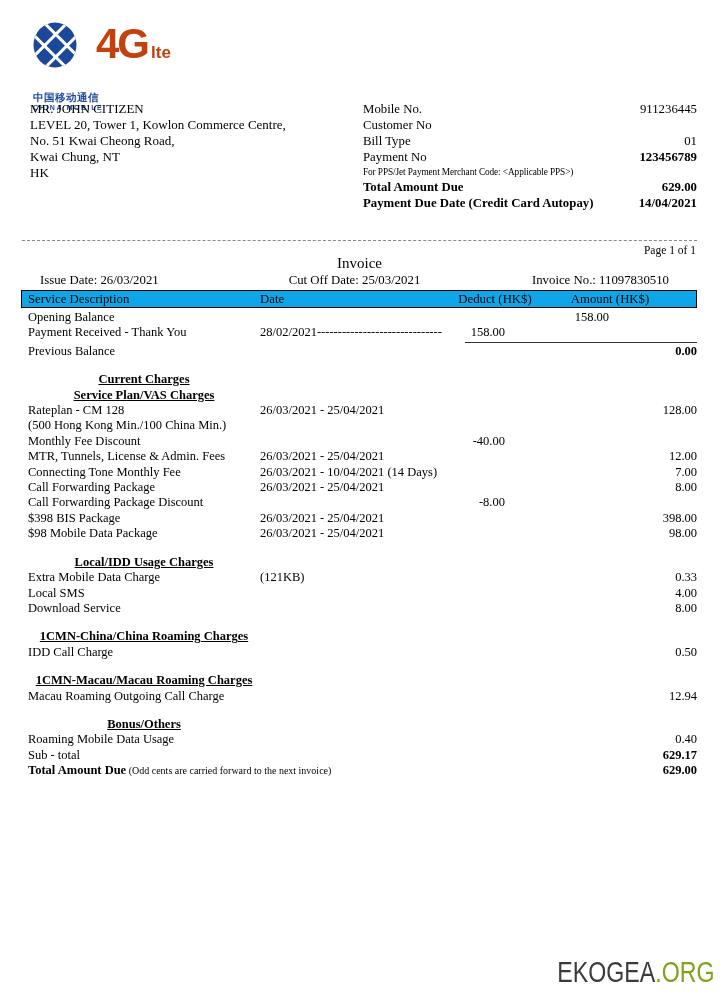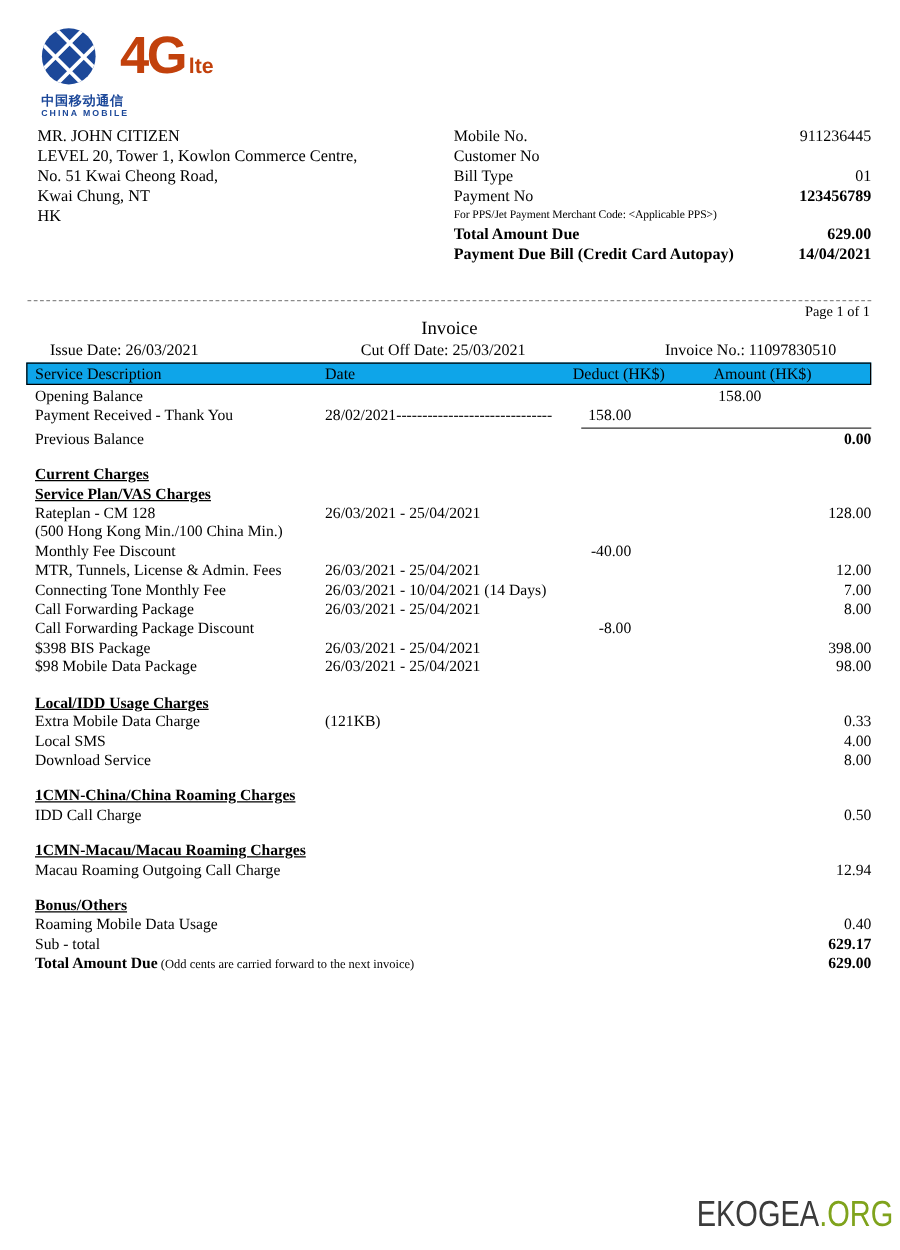--- a/index.html
+++ b/index.html
@@ -8,7 +8,7 @@
 
   
   .logo-block{position:absolute;left:33px;top:22px;width:90px;}
-  .logo-cn{color:#1c4899;font-size:10.5px;line-height:11px;margin-top:3px;letter-spacing:0.5px;white-space:nowrap;font-weight:bold;}
+  .logo-cn{color:#1c4899;font-size:10.5px;line-height:11px;margin-top:20px;letter-spacing:0.5px;white-space:nowrap;font-weight:bold;}
   .logo-en{color:#1c4899;font-size:7px;letter-spacing:1.6px;font-family:"Liberation Sans",sans-serif;font-weight:bold;margin-top:1px;}
   .logo-4g{position:absolute;left:96px;top:20px;color:#1c4899;font-family:"Liberation Sans",sans-serif;white-space:nowrap;}
   .logo-4g .g4{font-size:42px;font-weight:bold;letter-spacing:-2px;}

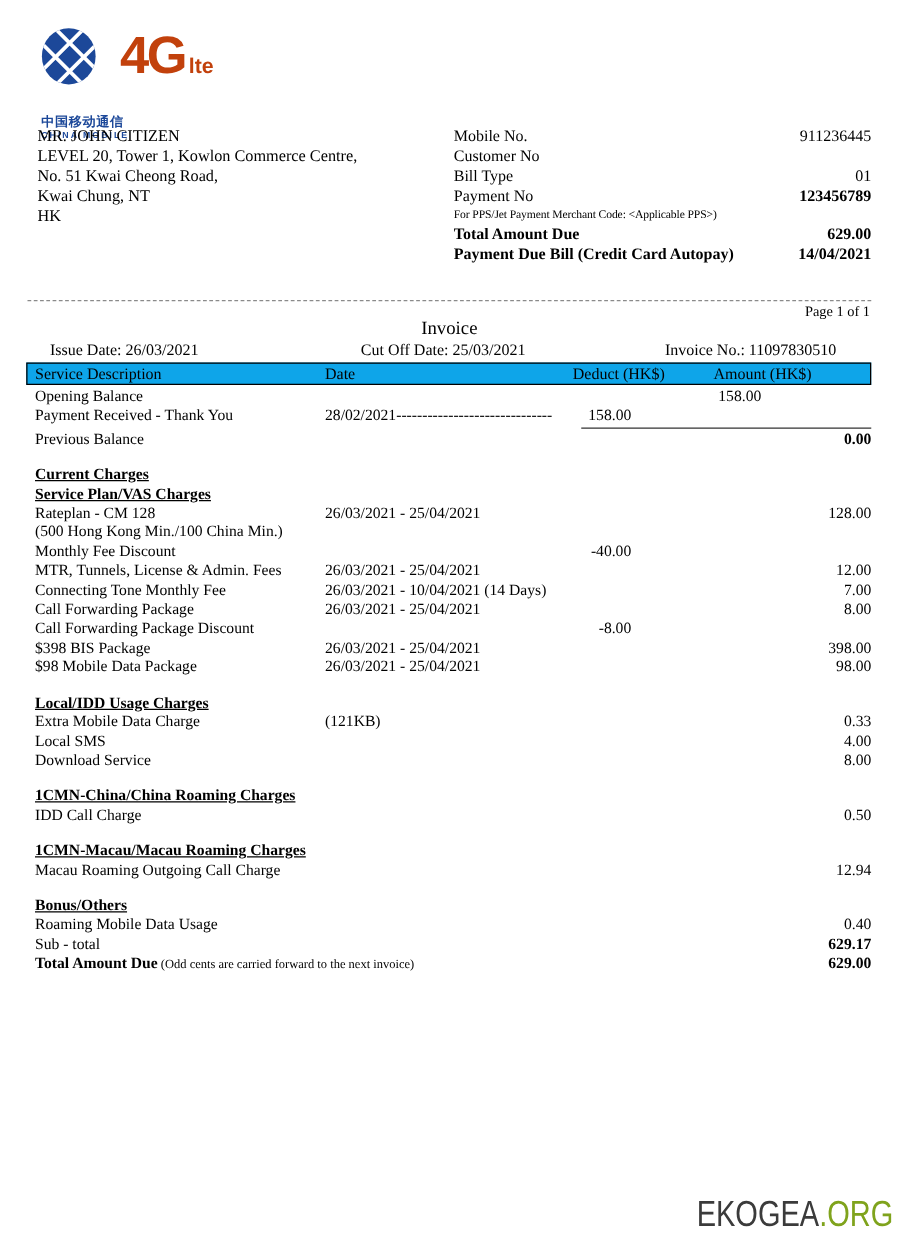--- a/index.html
+++ b/index.html
@@ -118,7 +118,7 @@
       <span class="b">629.00</span>
     </div>
     <div class="acct-row">
-      <span class="b">Payment Due Bill (Credit Card Autopay)</span>
+      <span class="b">Payment Due Date (Credit Card Autopay)</span>
       <span class="b">14/04/2021</span>
     </div>
   </div>

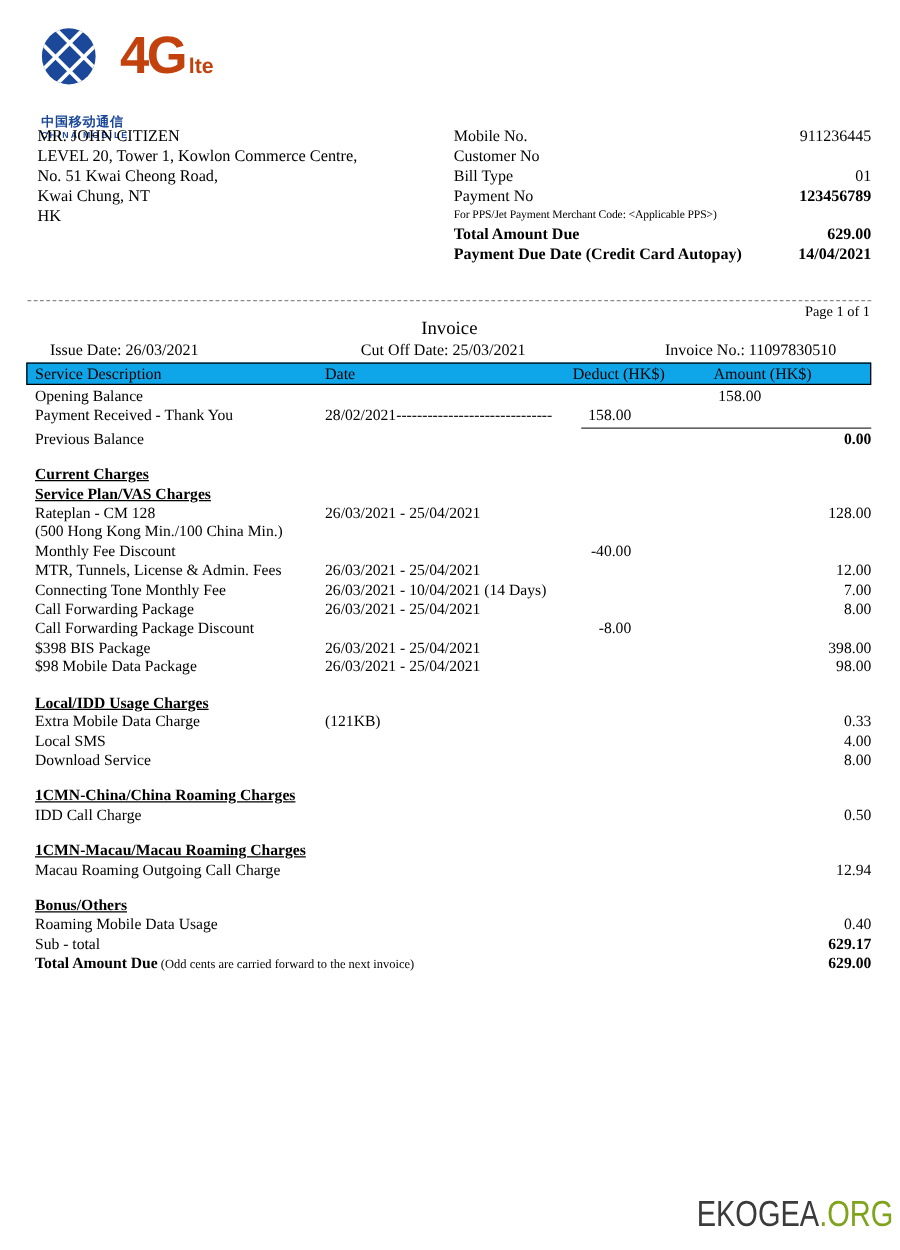--- a/index.html
+++ b/index.html
@@ -47,7 +47,7 @@
   .t-row .c-deduct{text-align:right;padding-right:2px;}
   .t-row .c-amount{text-align:right;}
   .t-row .c-amount.amount-inner{padding-right:88px;}
-  .t-heading .c-desc{font-weight:bold;text-decoration:underline;}
+  .t-heading .c-desc{font-weight:bold;text-decoration:underline;text-align:center;}
   .t-spacer{height:13px;}
   .t-rule{height:3px;position:relative;}
   .rule-line{position:absolute;left:443px;right:0;top:1px;border-top:1.2px solid #333;}

